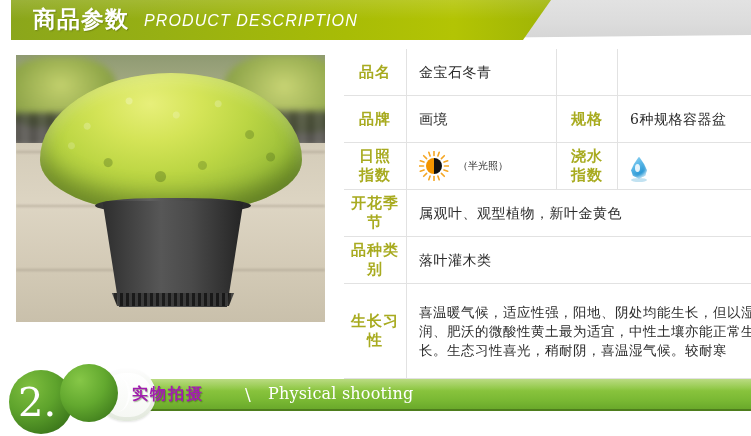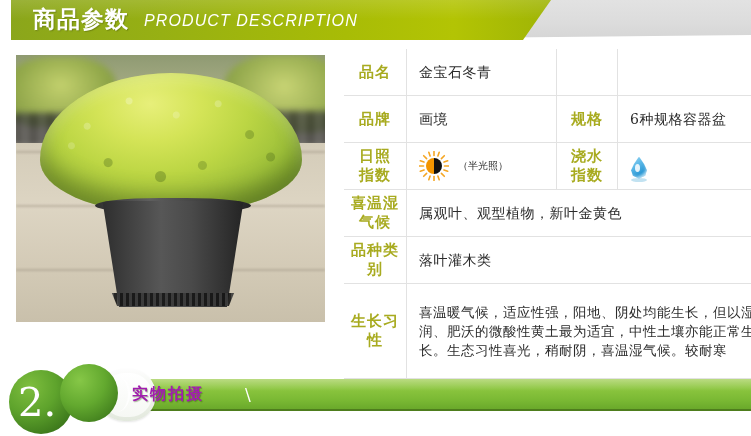--- a/index.html
+++ b/index.html
@@ -339,7 +339,7 @@
         </td>
       </tr>
       <tr>
-        <td class="lbl">喜温湿气候</td>
+        <td class="lbl">开花季节</td>
         <td class="val" colspan="3">属观叶、观型植物，新叶金黄色</td>
       </tr>
       <tr>

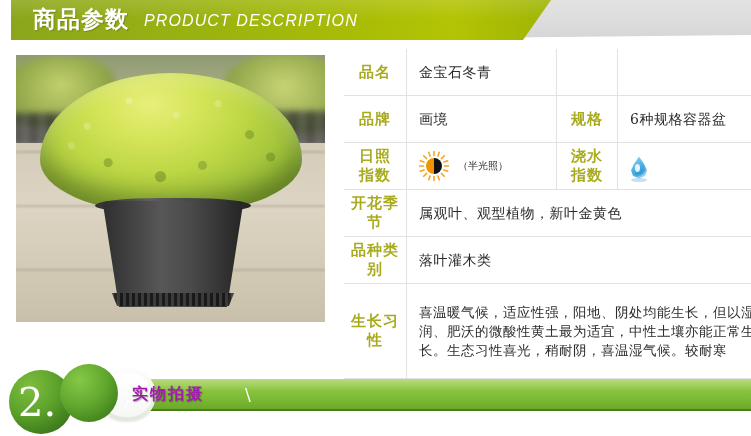--- a/index.html
+++ b/index.html
@@ -369,6 +369,7 @@
 
     <div class="sec-cn">实物拍摄</div>
     <div class="sec-slash">\</div>
+    <div class="sec-en">Physical shooting</div>
   </div>
 
 </div>

